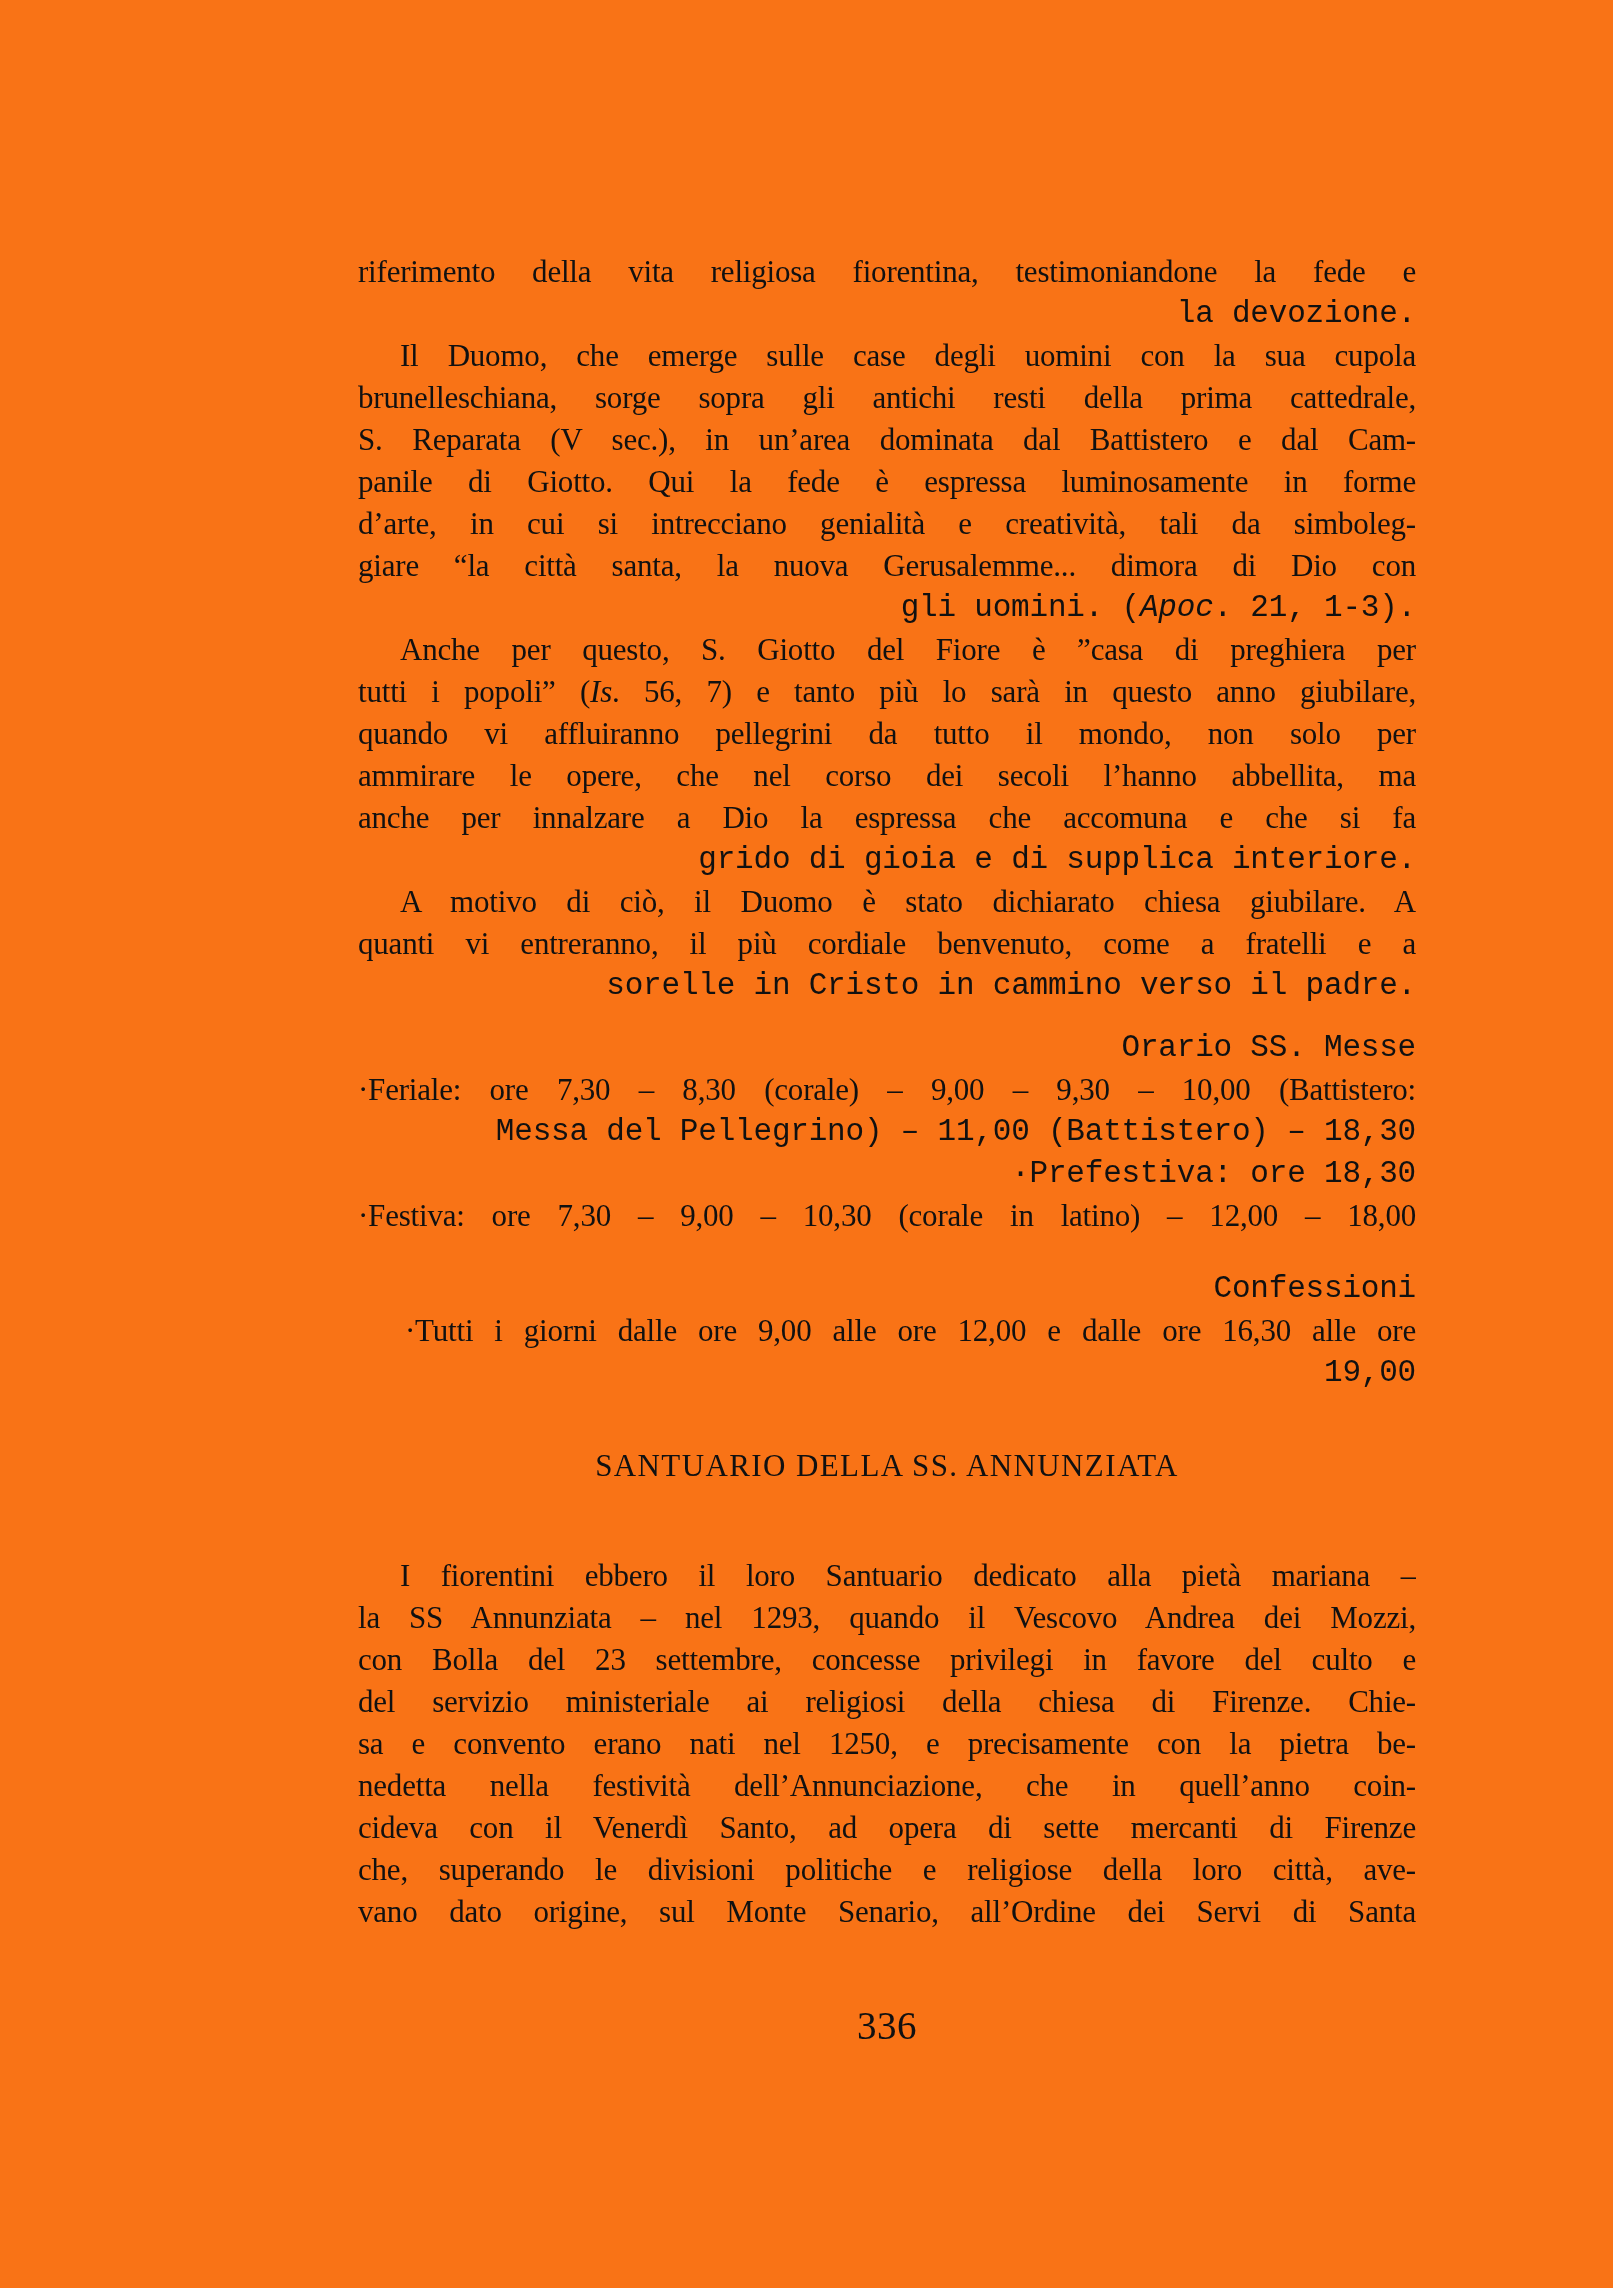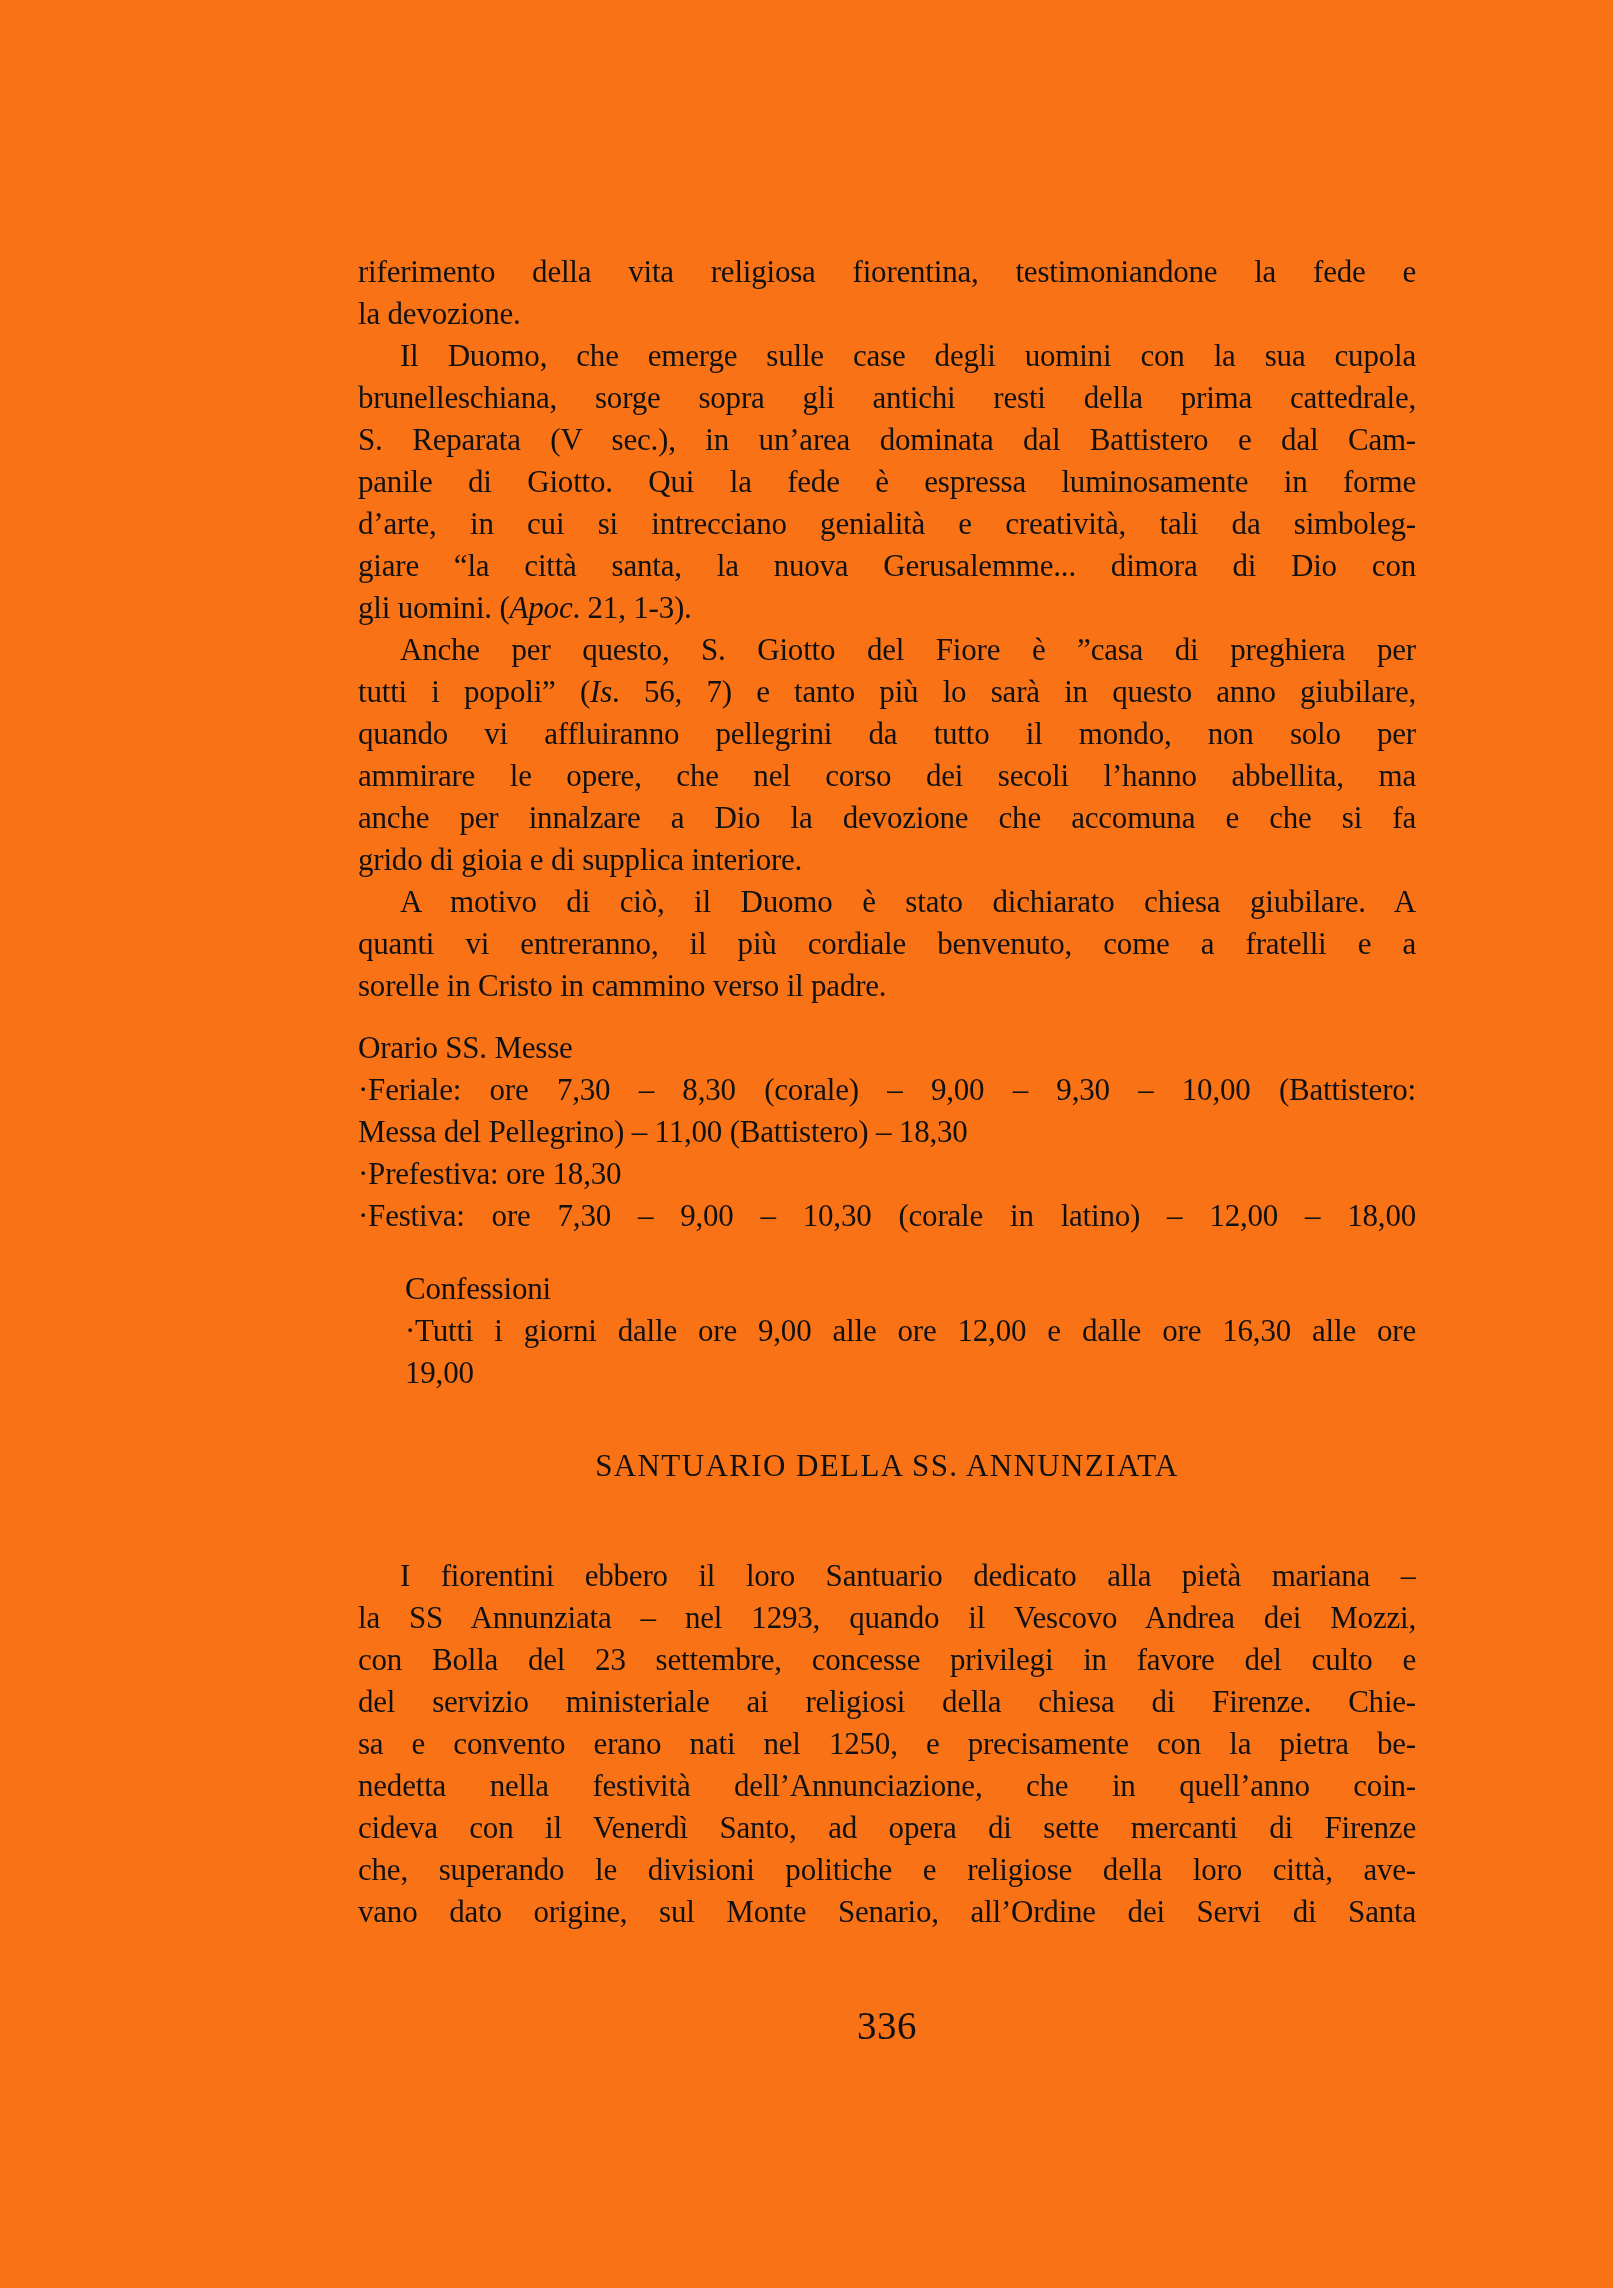--- a/index.html
+++ b/index.html
@@ -37,8 +37,9 @@
     white-space: normal;
   }
   .line.el {             
-    text-align: left;
+    text-align: right;
     text-align-last: auto;
+    font-family: Liberation Mono, monospace;
   }
   .line.ind {            
     text-indent: 42px;

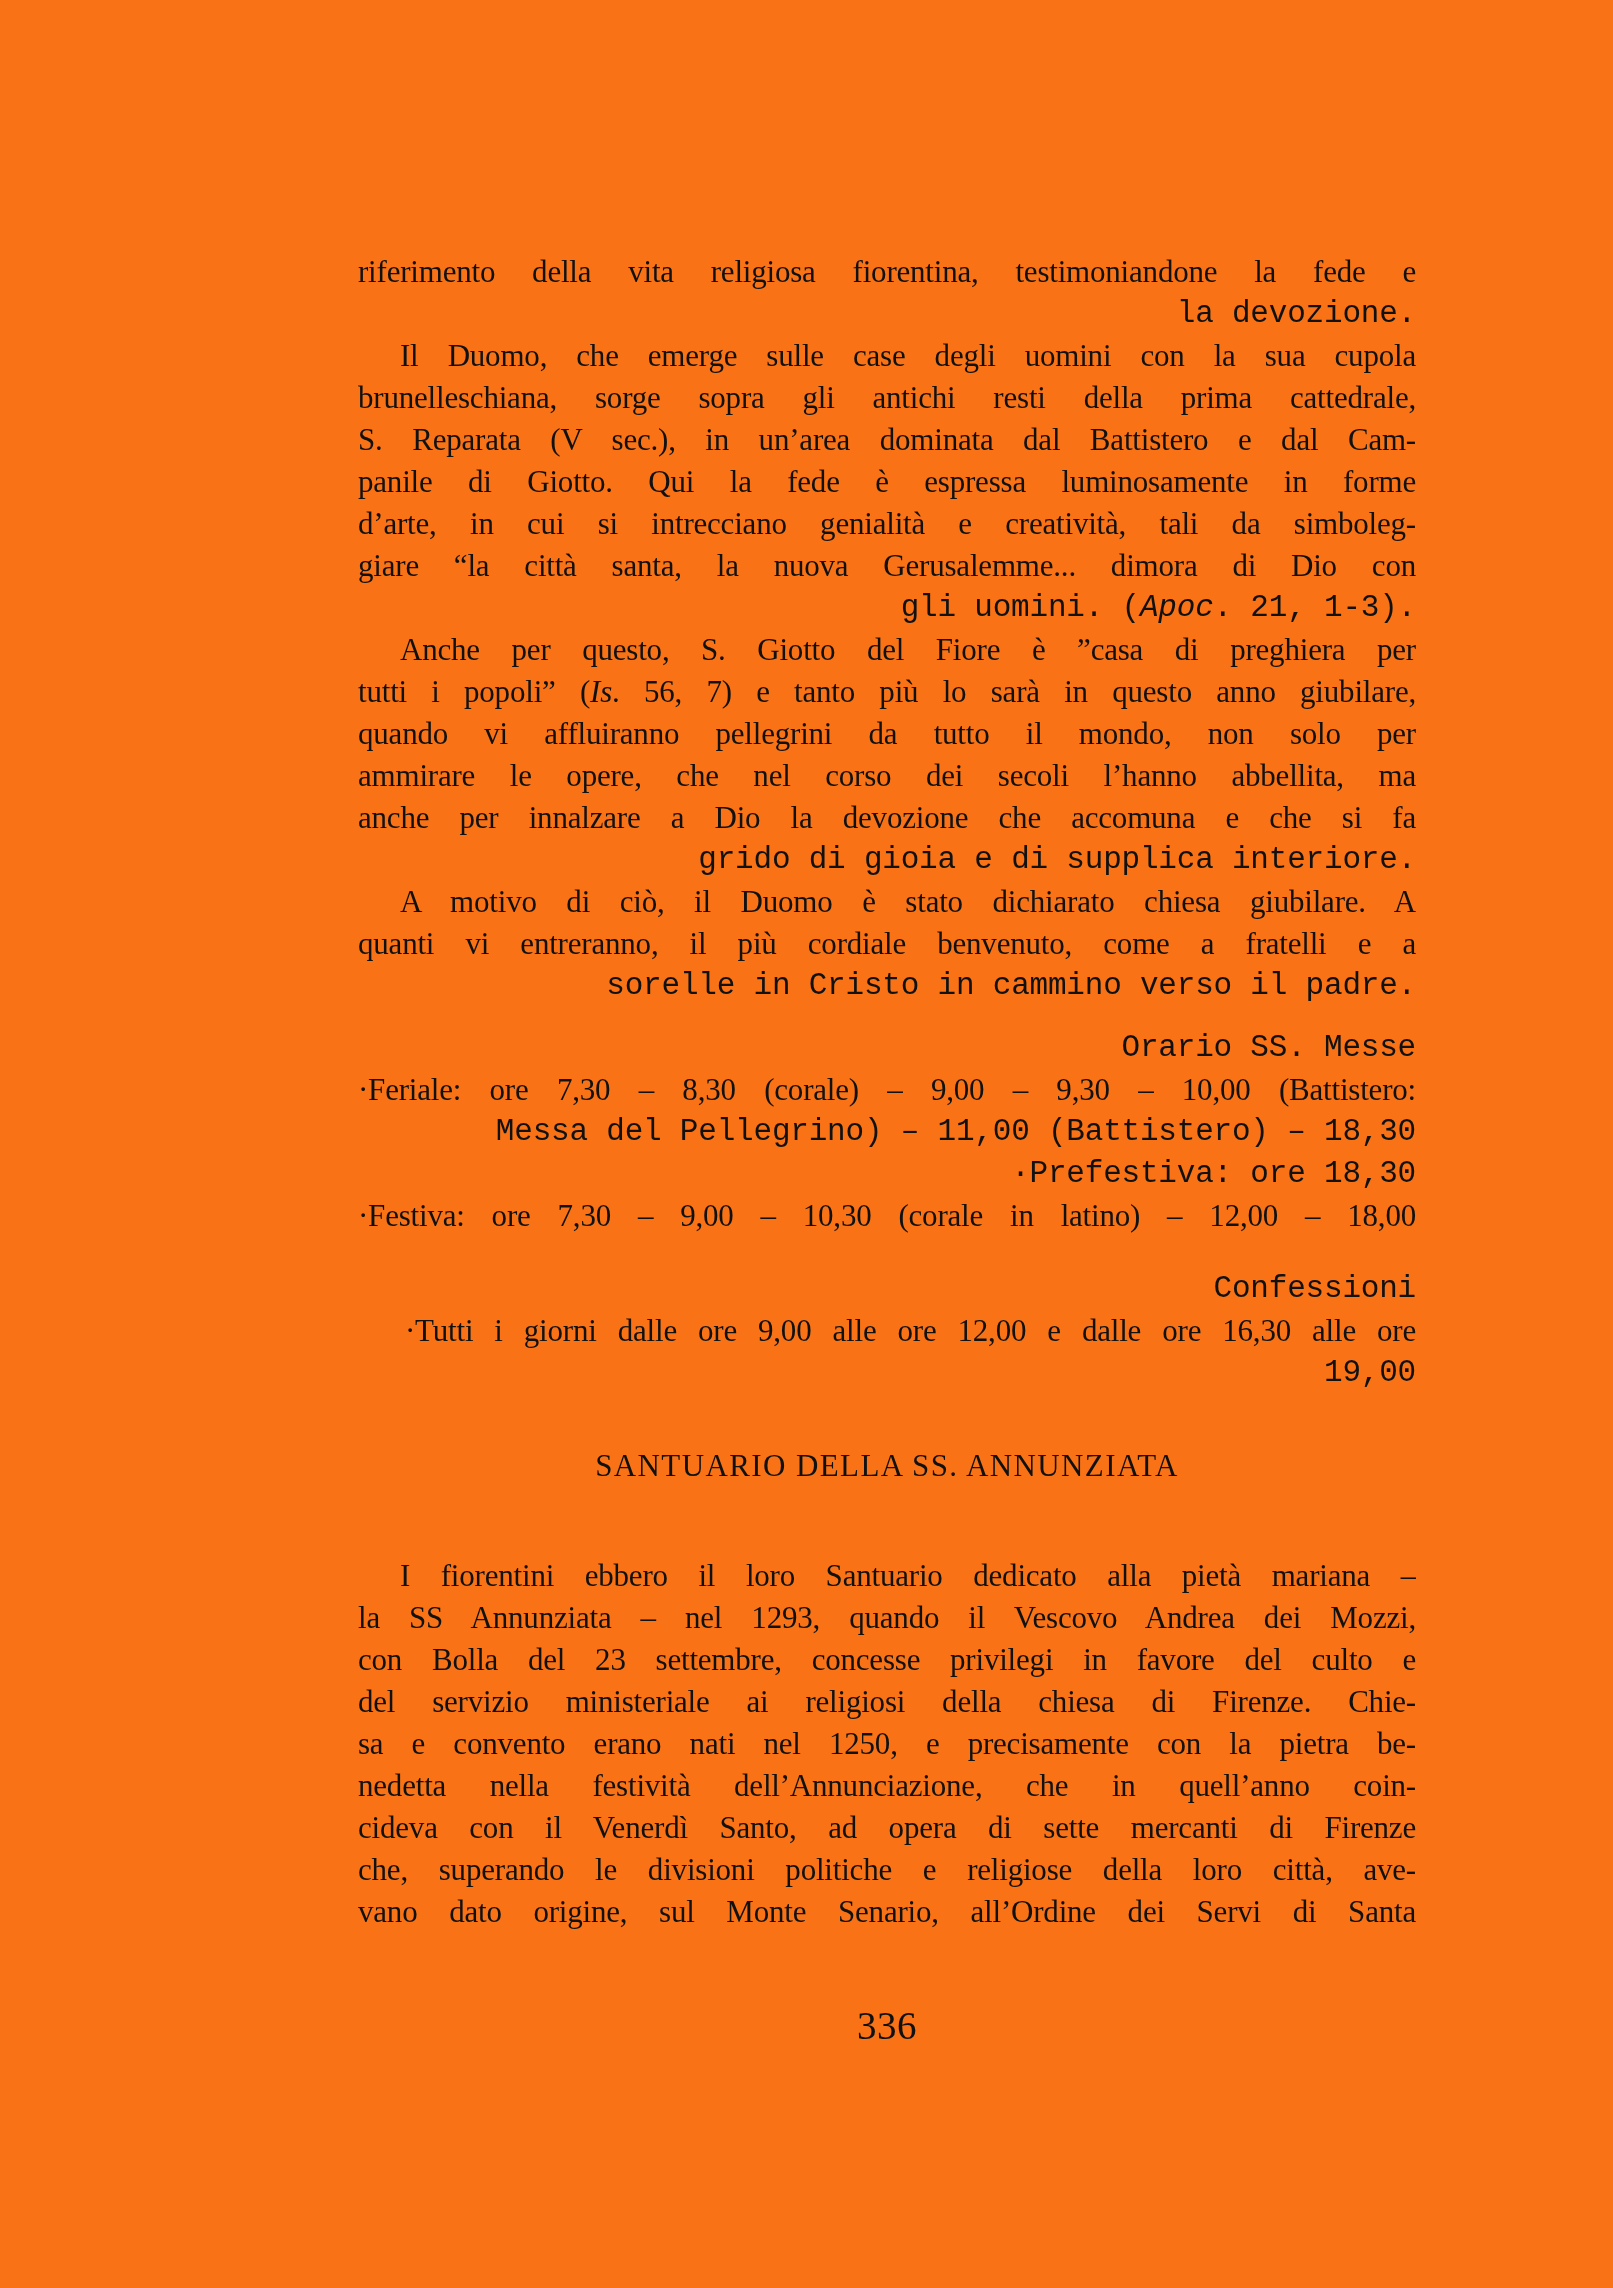--- a/index.html
+++ b/index.html
@@ -92,7 +92,7 @@
       <div class="line"><span>tutti i popoli” (</span><span class="it">Is</span><span>. 56, 7) e tanto più lo sarà in questo anno giubilare,</span></div>
       <div class="line">quando vi affluiranno pellegrini da tutto il mondo, non solo per</div>
       <div class="line">ammirare le opere, che nel corso dei secoli l’hanno abbellita, ma</div>
-      <div class="line">anche per innalzare a Dio la devozione che accomuna e che si fa</div>
+      <div class="line">anche per innalzare a Dio la espressa che accomuna e che si fa</div>
       <div class="line el">grido di gioia e di supplica interiore.</div>
     </div>
 

